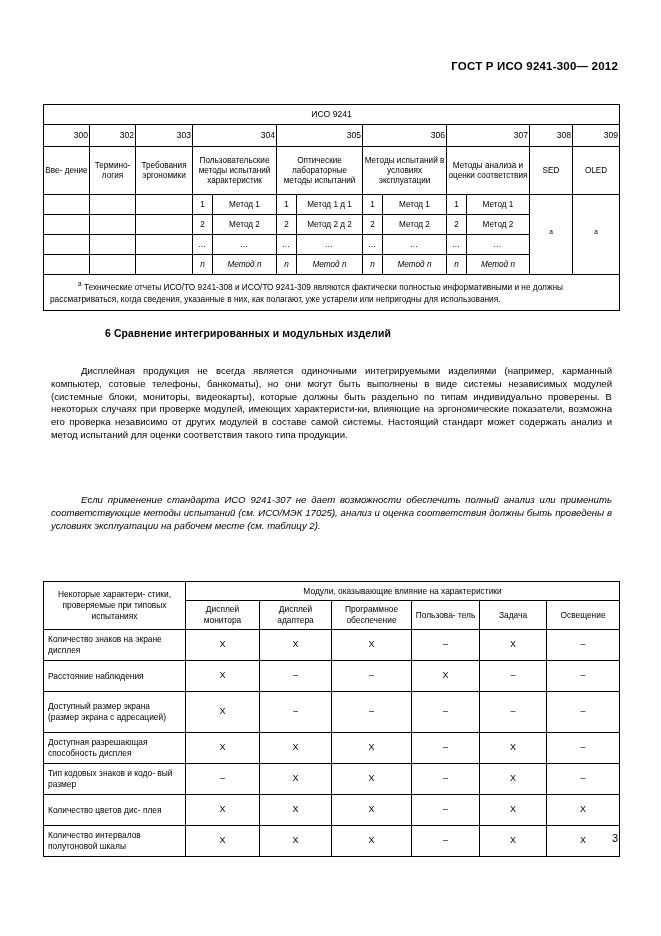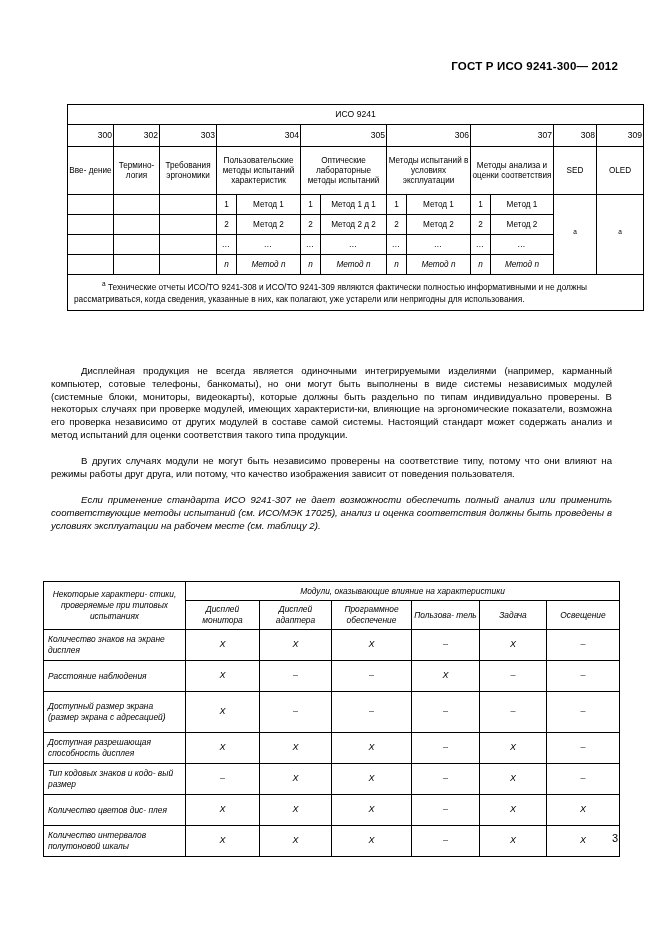--- a/index.html
+++ b/index.html
@@ -84,7 +84,7 @@
     top: 104px;
     width: 576px;
   }
-  #table1 { width: 576px; margin-left: 24px; }
+  #table1 { width: 576px; }
   #table1 td { height: 13px; }
   #table1 .iso-title { height: 17px; font-size: 8.6px; }
   #table1 .numrow td { height: 19px; font-size: 8.6px; text-align: right; }

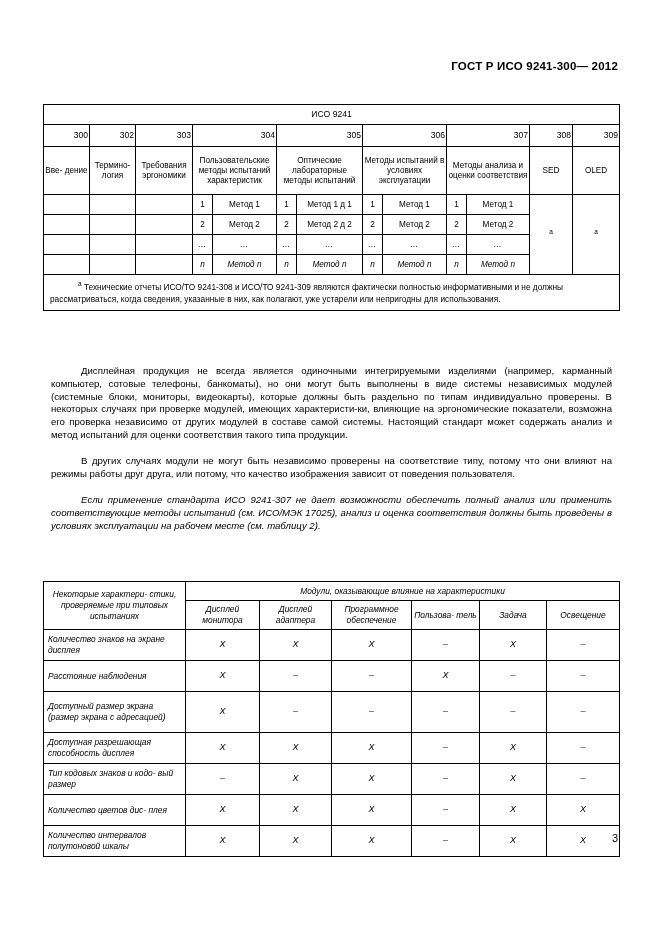--- a/index.html
+++ b/index.html
@@ -285,6 +285,7 @@
       </table>
   </div>
 
+  <div class="section-head">6 Сравнение интегрированных и модульных изделий</div>
 
   <div class="body-block" id="para1">
     <p>Дисплейная продукция не всегда является одиночными интегрируемыми изделиями (например, карманный компьютер, сотовые телефоны, банкоматы), но они могут быть выполнены в виде системы независимых модулей (системные блоки, мониторы, видеокарты), которые должны быть раздельно по типам индивидуально проверены. В некоторых случаях при проверке модулей, имеющих характеристи-ки, влияющие на эргономические показатели, возможна его проверка независимо от других модулей в составе самой системы. Настоящий стандарт может содержать анализ и метод испытаний для оценки соответствия такого типа продукции.</p>

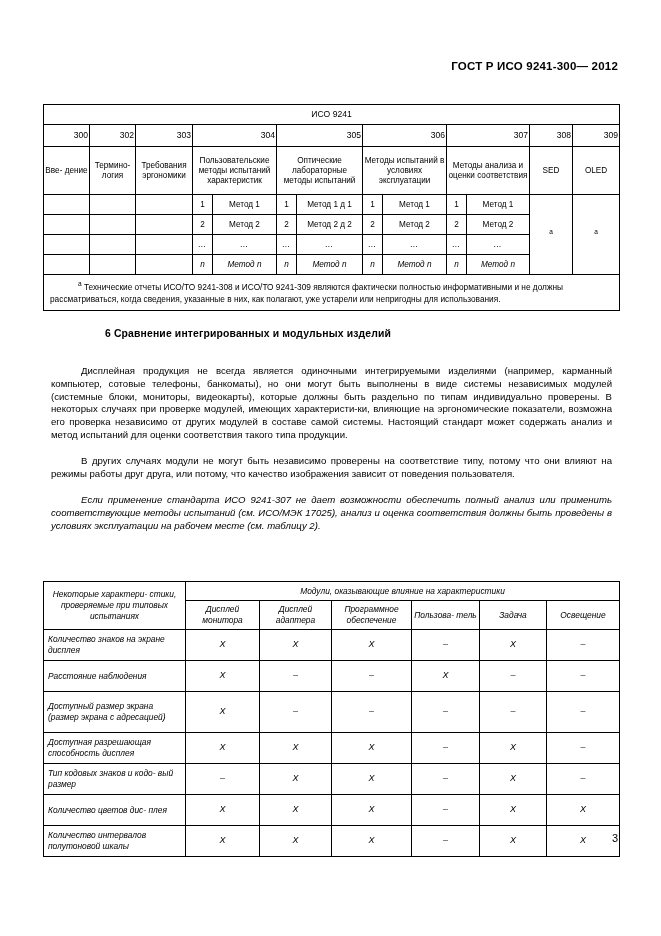--- a/index.html
+++ b/index.html
@@ -290,9 +290,6 @@
   <div class="body-block" id="para1">
     <p>Дисплейная продукция не всегда является одиночными интегрируемыми изделиями (например, карманный компьютер, сотовые телефоны, банкоматы), но они могут быть выполнены в виде системы независимых модулей (системные блоки, мониторы, видеокарты), которые должны быть раздельно по типам индивидуально проверены. В некоторых случаях при проверке модулей, имеющих характеристи-ки, влияющие на эргономические показатели, возможна его проверка независимо от других модулей в составе самой системы. Настоящий стандарт может содержать анализ и метод испытаний для оценки соответствия такого типа продукции.</p>
   </div>
-  <div class="body-block" id="para2">
-    <p>В других случаях модули не могут быть независимо проверены на соответствие типу, потому что они влияют на режимы работы друг друга, или потому, что качество изображения зависит от поведения пользователя.</p>
-  </div>
   <div class="body-block" id="para3">
     <p>Если применение стандарта ИСО 9241-307 не дает возможности обеспечить полный анализ или применить соответствующие методы испытаний (см. ИСО/МЭК 17025), анализ и оценка соответствия должны быть проведены в условиях эксплуатации на рабочем месте (см. таблицу 2).</p>
   </div>

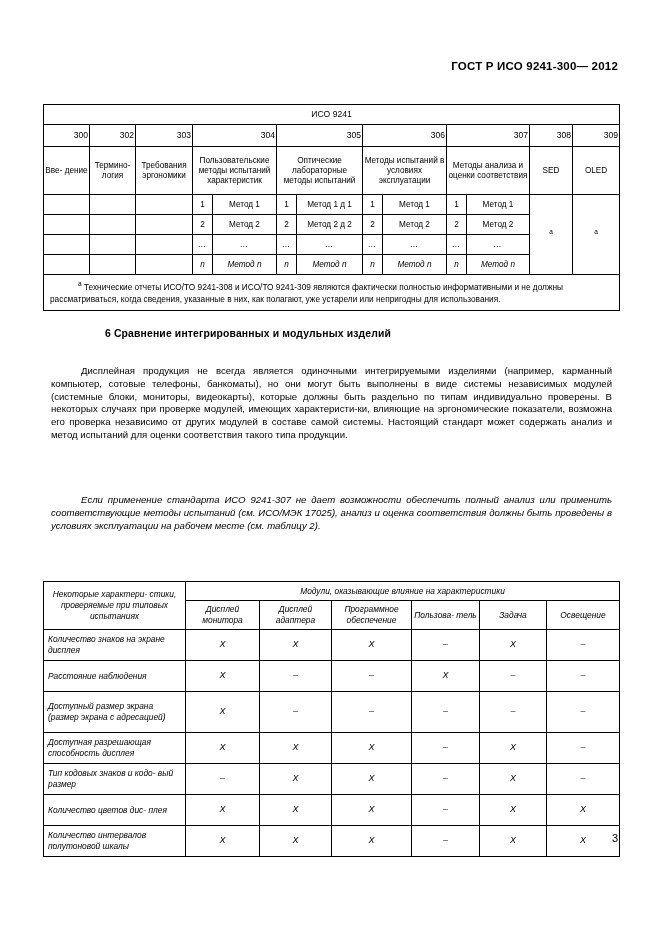--- a/index.html
+++ b/index.html
@@ -143,7 +143,6 @@
   #table2 td {
     font-size: 8.4px;
     line-height: 1.28;
-    font-style: italic;
   }
   #table2 .head-span { height: 16px; }
   #table2 .head-sub td { height: 26px; }

